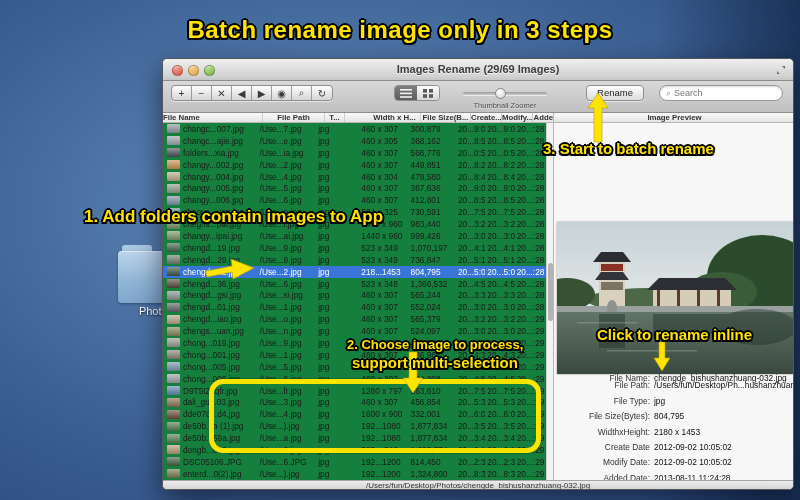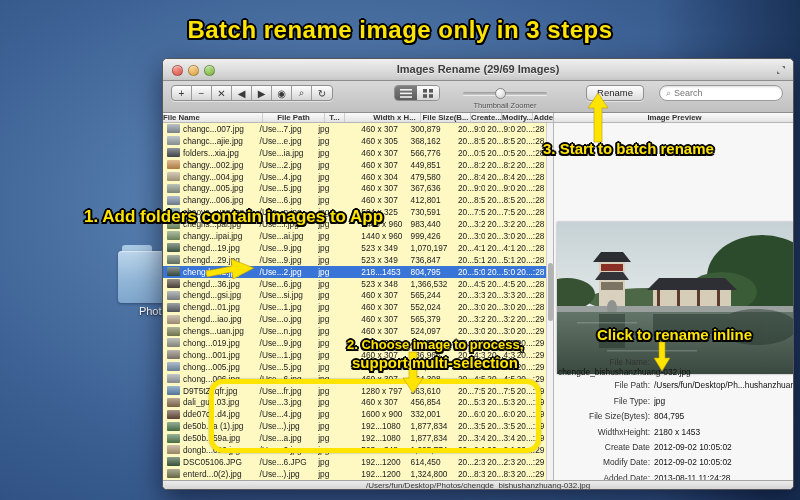--- a/index.html
+++ b/index.html
@@ -88,7 +88,7 @@
     border-left:1px solid #b6b6b6; font-size:7.8px; font-weight:bold; color:#333;
     text-align:center; line-height:10px; }
   
-  #table { position:absolute; left:0; top:64px; width:383px; height:357px; background:#fef9c3; overflow:hidden; }
+  #table { position:absolute; left:0; top:64px; width:383px; height:357px; background:#15803d; overflow:hidden; }
   .trow { display:flex; align-items:center; height:11.9px; font-size:8.3px; color:#1a1a1a;
     white-space:nowrap; }
   .trow.sel { background:#3875d7; color:#fff; }

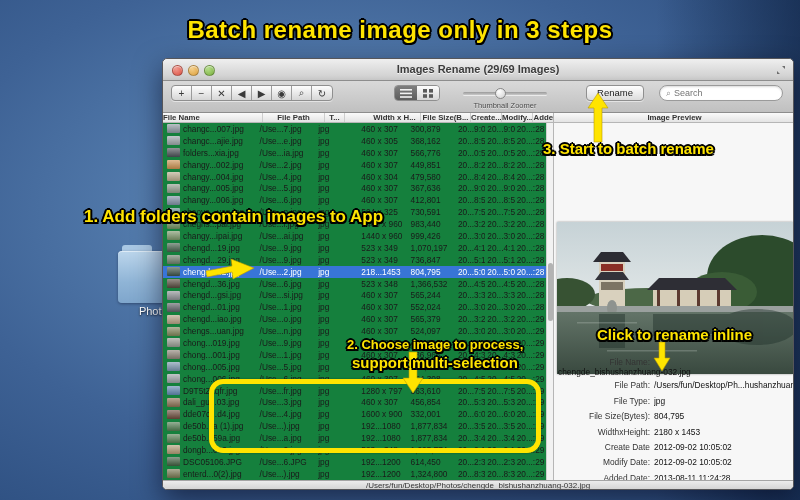--- a/index.html
+++ b/index.html
@@ -635,7 +635,7 @@
         </g>
       </svg>
       <div id="info-list">
-          <div class="inforow" style="top: 234px; flex-direction: column;">
+          <div class="inforow" style="top: 250px;">
             <span class="lab">File Name:</span>
             <span class="val">chengde_bishushanzhuang-032.jpg</span>
           </div>

